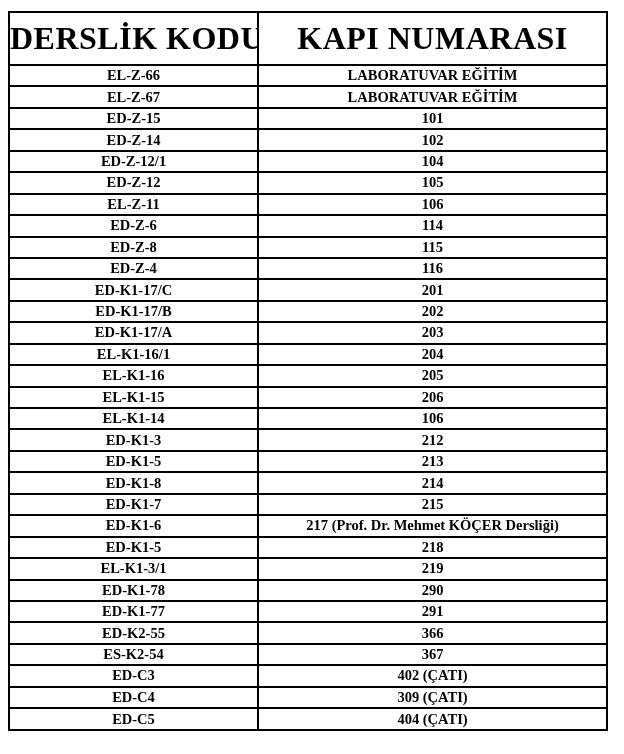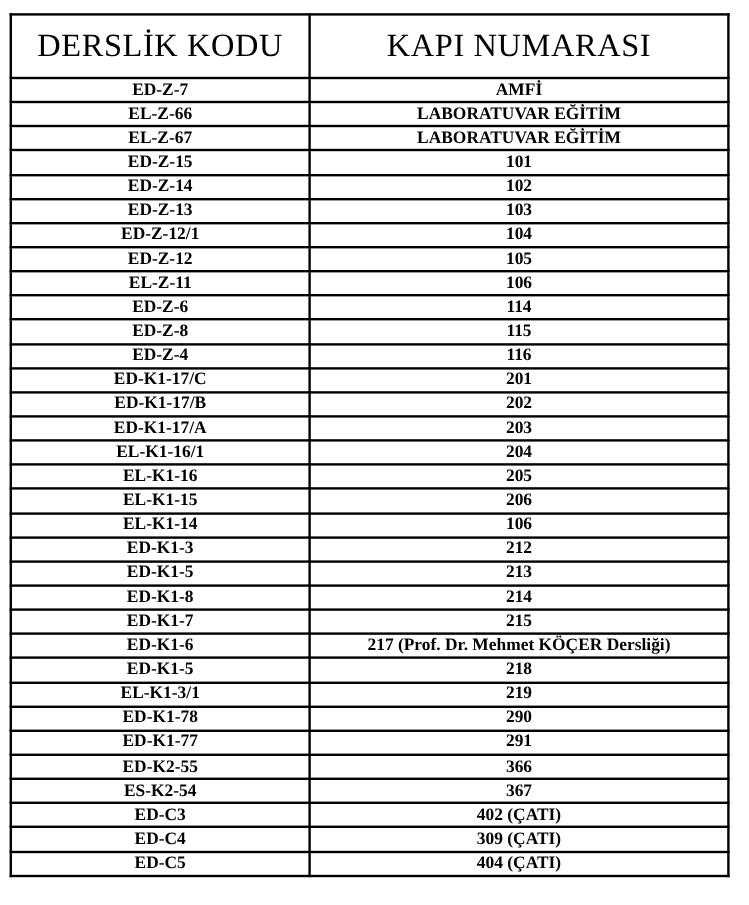--- a/index.html
+++ b/index.html
@@ -27,8 +27,8 @@
   }
   th {
     height: 53px;
-    font-size: 27px;
-    font-weight: normal;
+    font-size: 32px;
+    font-weight: bold;
     letter-spacing: 0.5px;
   }
   td {

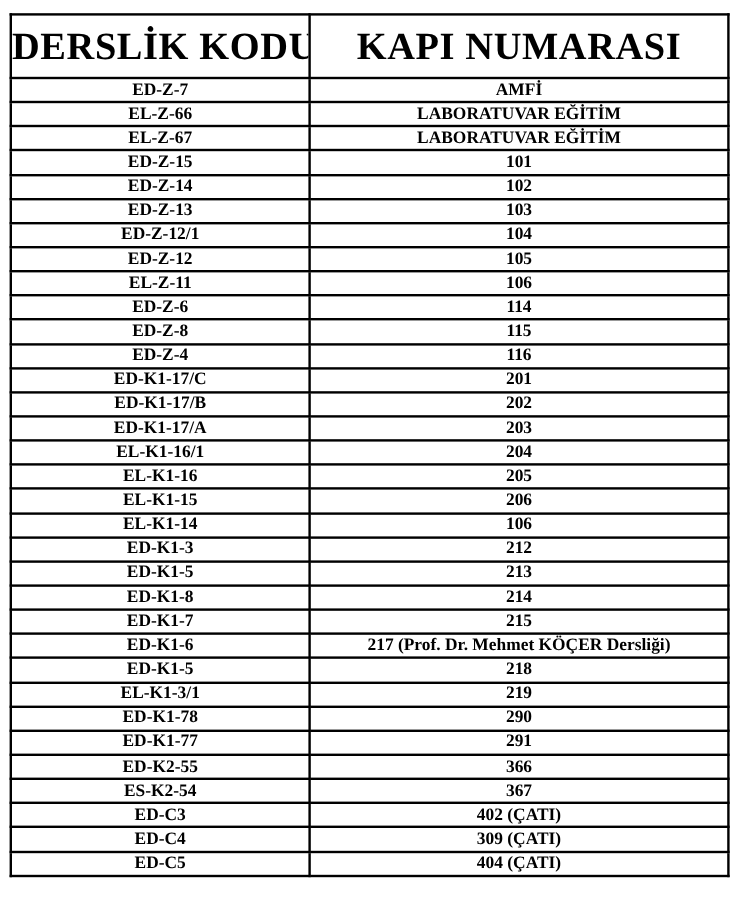--- a/index.html
+++ b/index.html
@@ -55,10 +55,6 @@
     </tr>
   </thead>
   <tbody id="table-body">
-      <tr>
-        <td>ED-Z-7</td>
-        <td>AMFİ</td>
-      </tr>
       <tr>
         <td>EL-Z-66</td>
         <td>LABORATUVAR EĞİTİM</td>

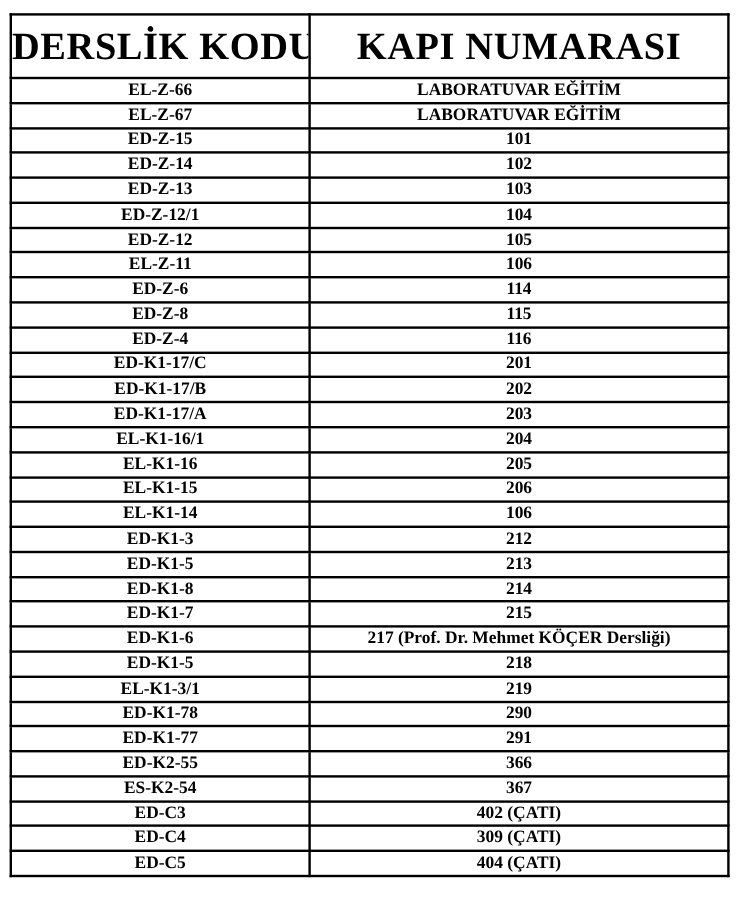--- a/index.html
+++ b/index.html
@@ -70,10 +70,6 @@
       <tr>
         <td>ED-Z-14</td>
         <td>102</td>
-      </tr>
-      <tr>
-        <td>ED-Z-13</td>
-        <td>103</td>
       </tr>
       <tr>
         <td>ED-Z-12/1</td>

